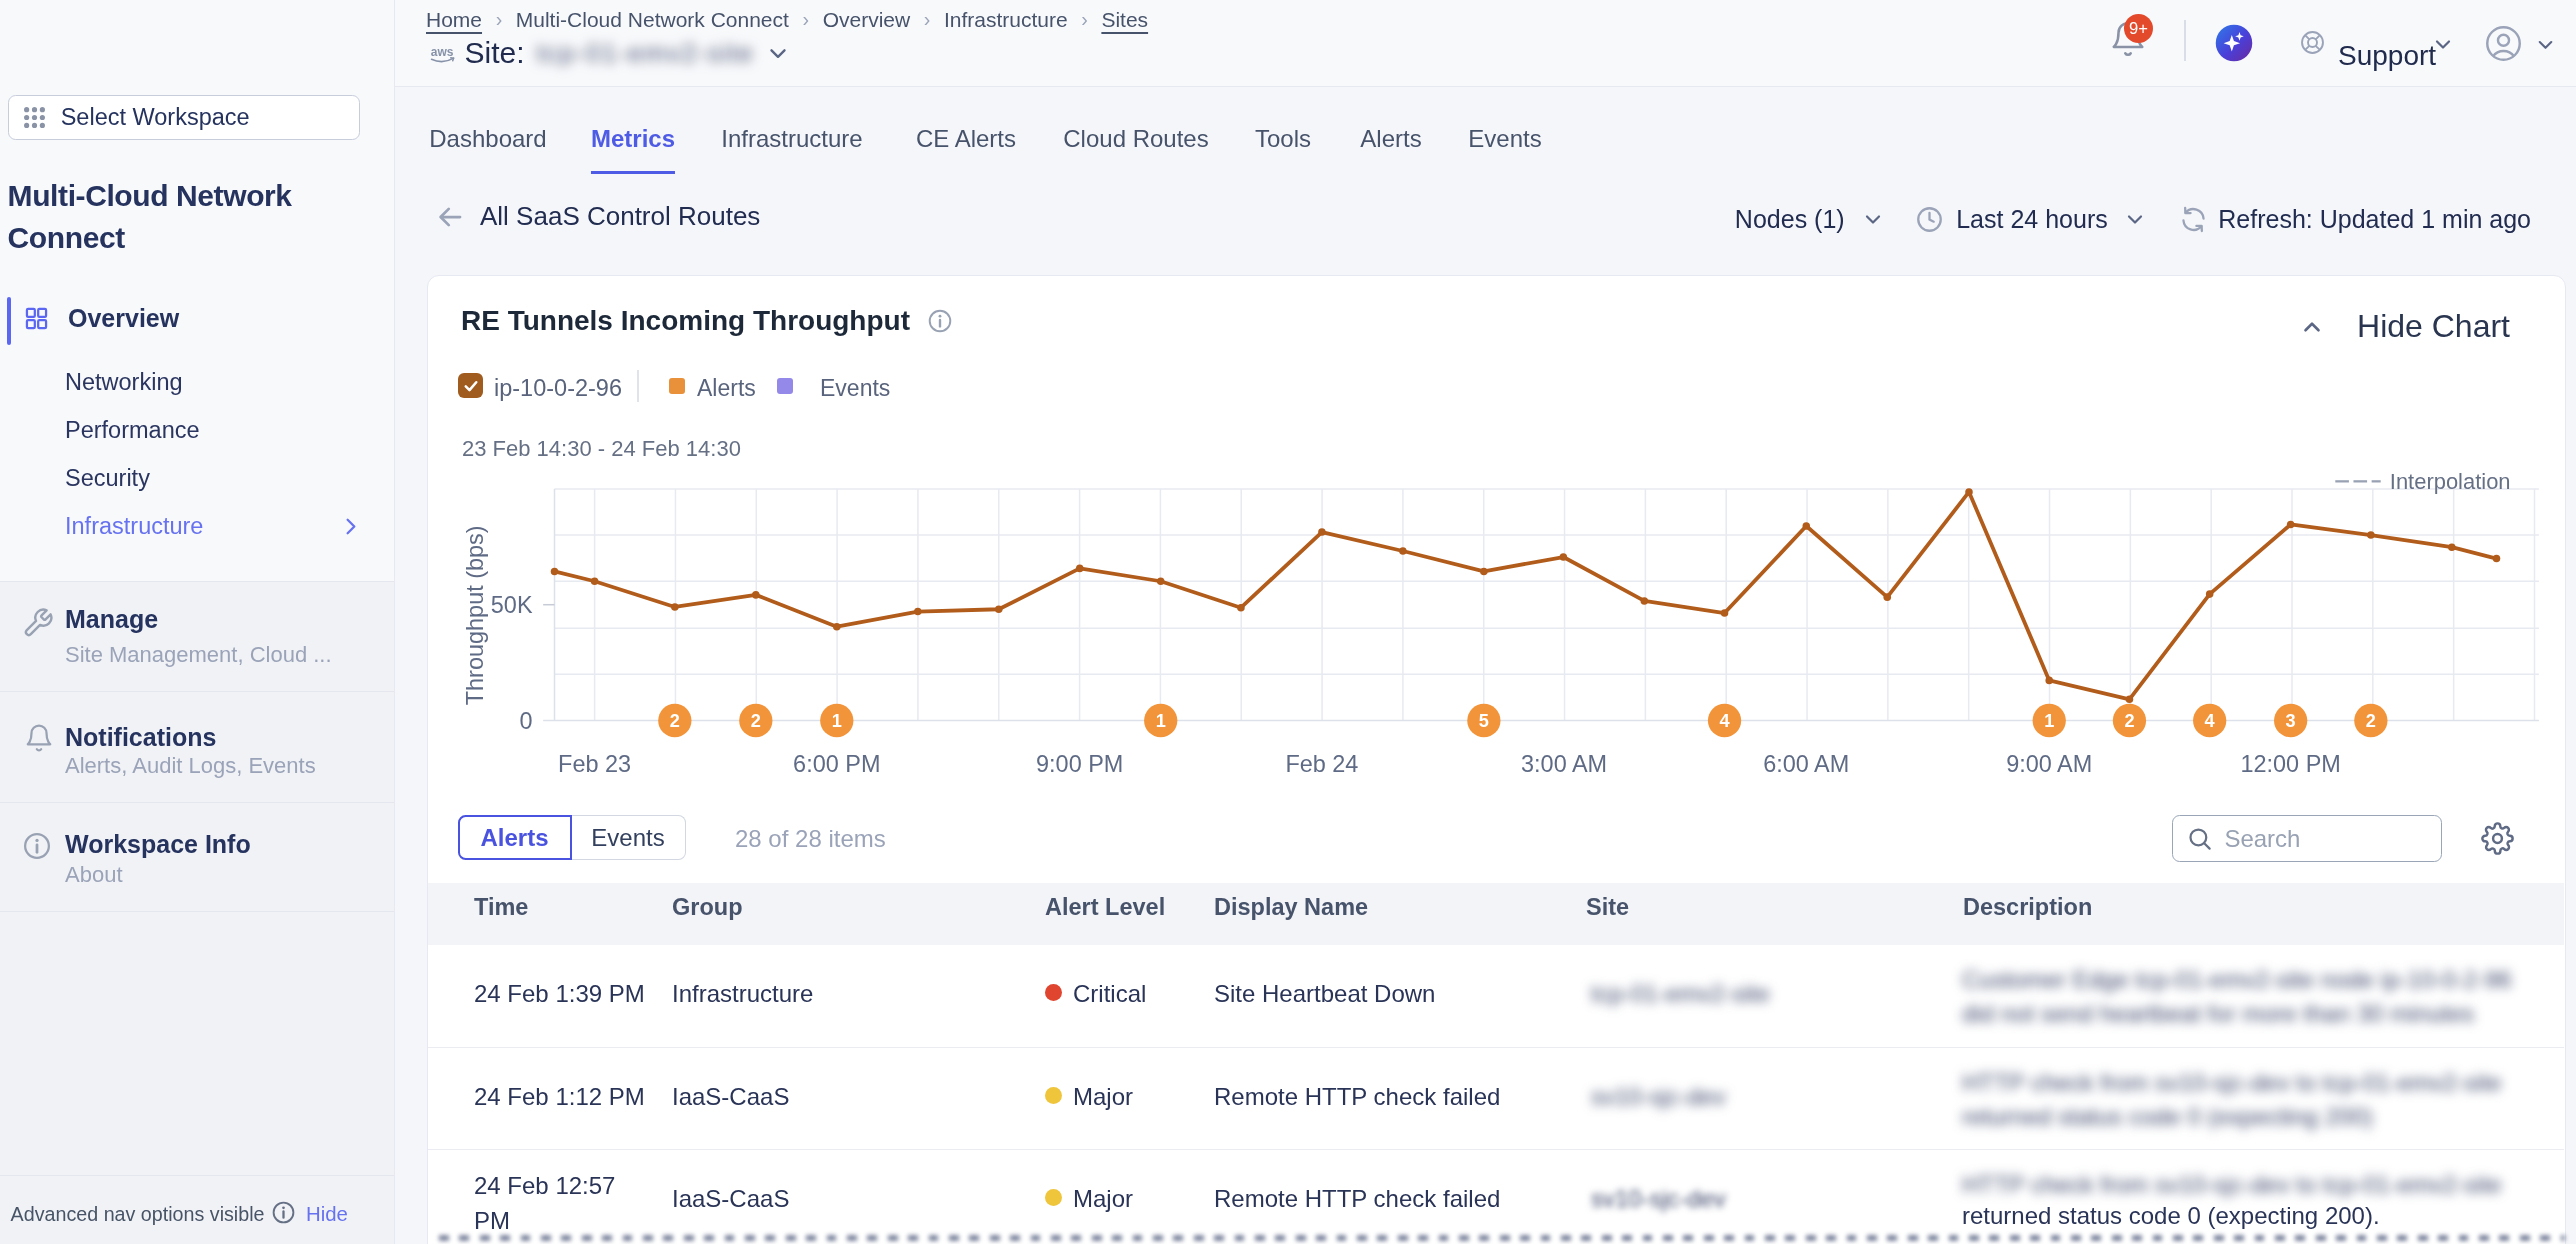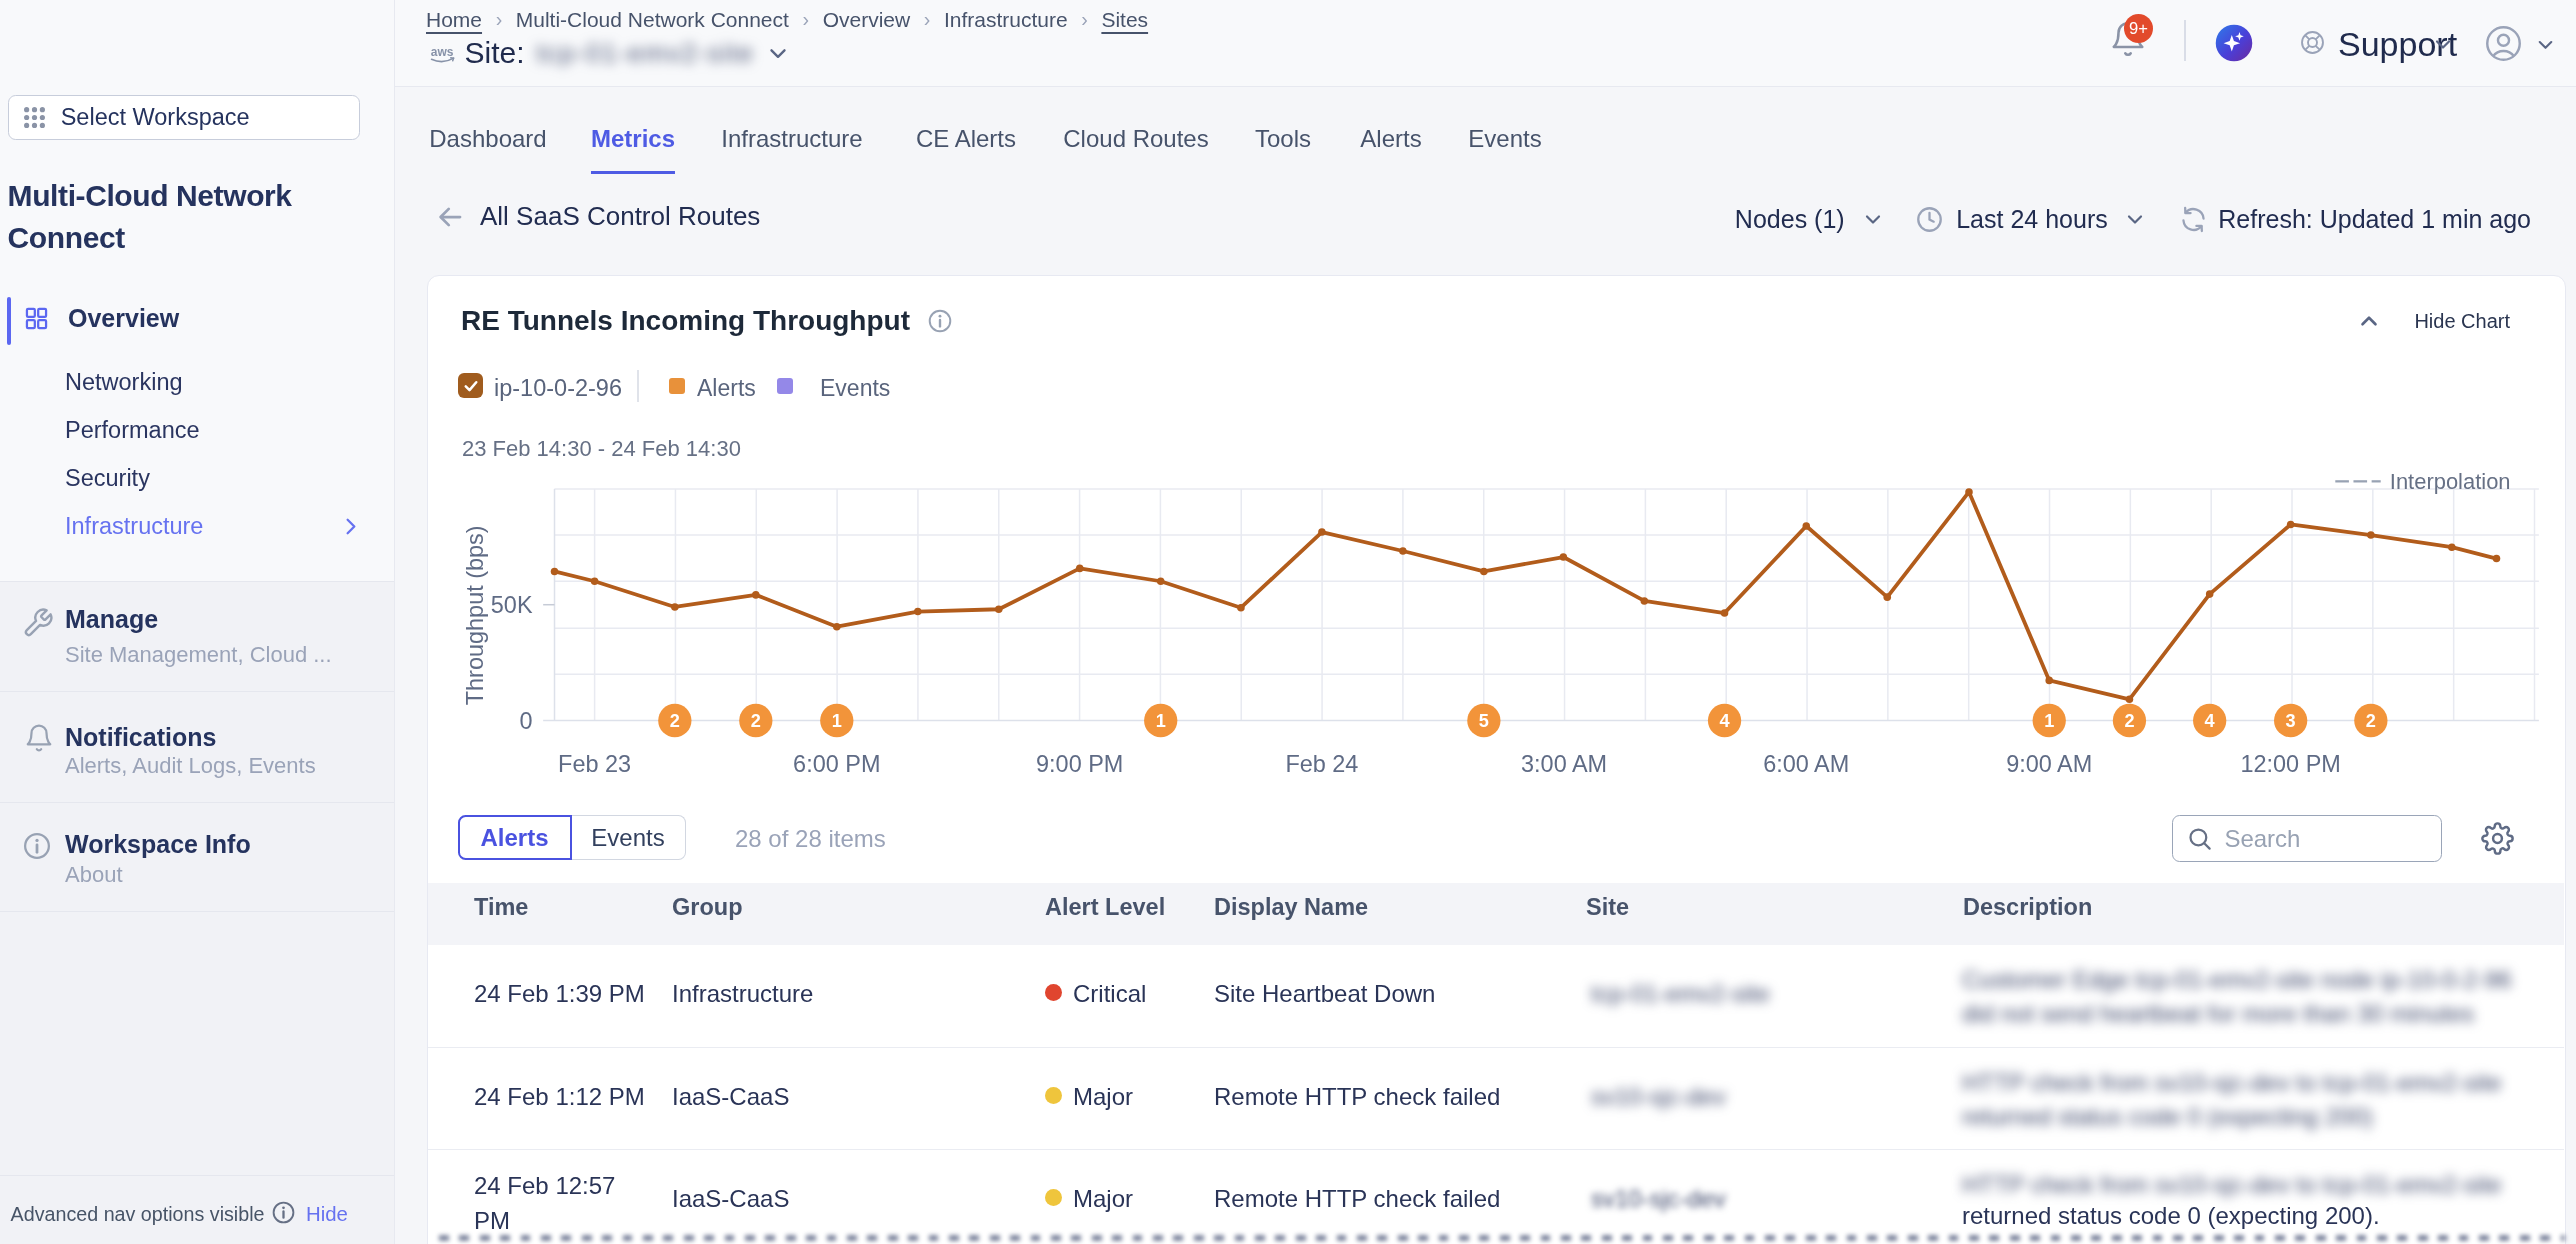--- a/index.html
+++ b/index.html
@@ -195,7 +195,7 @@
       <line x1="5.4" y1="18.6" x2="9.2" y2="15"></line>
       <line x1="18.6" y1="18.6" x2="14.8" y2="15"></line>
     </svg>
-  <div class="it" style="left:2338px; top:25px; font-size:34px; color:#202B4D;">Support</div>
+  <div class="it" style="left:2338px; top:40px; font-size:28px; color:#202B4D;">Support</div>
   <svg class="it" style="left:2431px; top:32px" width="24" height="24" viewBox="0 0 24 24" fill="none" stroke="#5A6684" stroke-width="2.2" stroke-linecap="round" stroke-linejoin="round">
       <polyline points="6,9.5 12,15.5 18,9.5"></polyline>
     </svg>

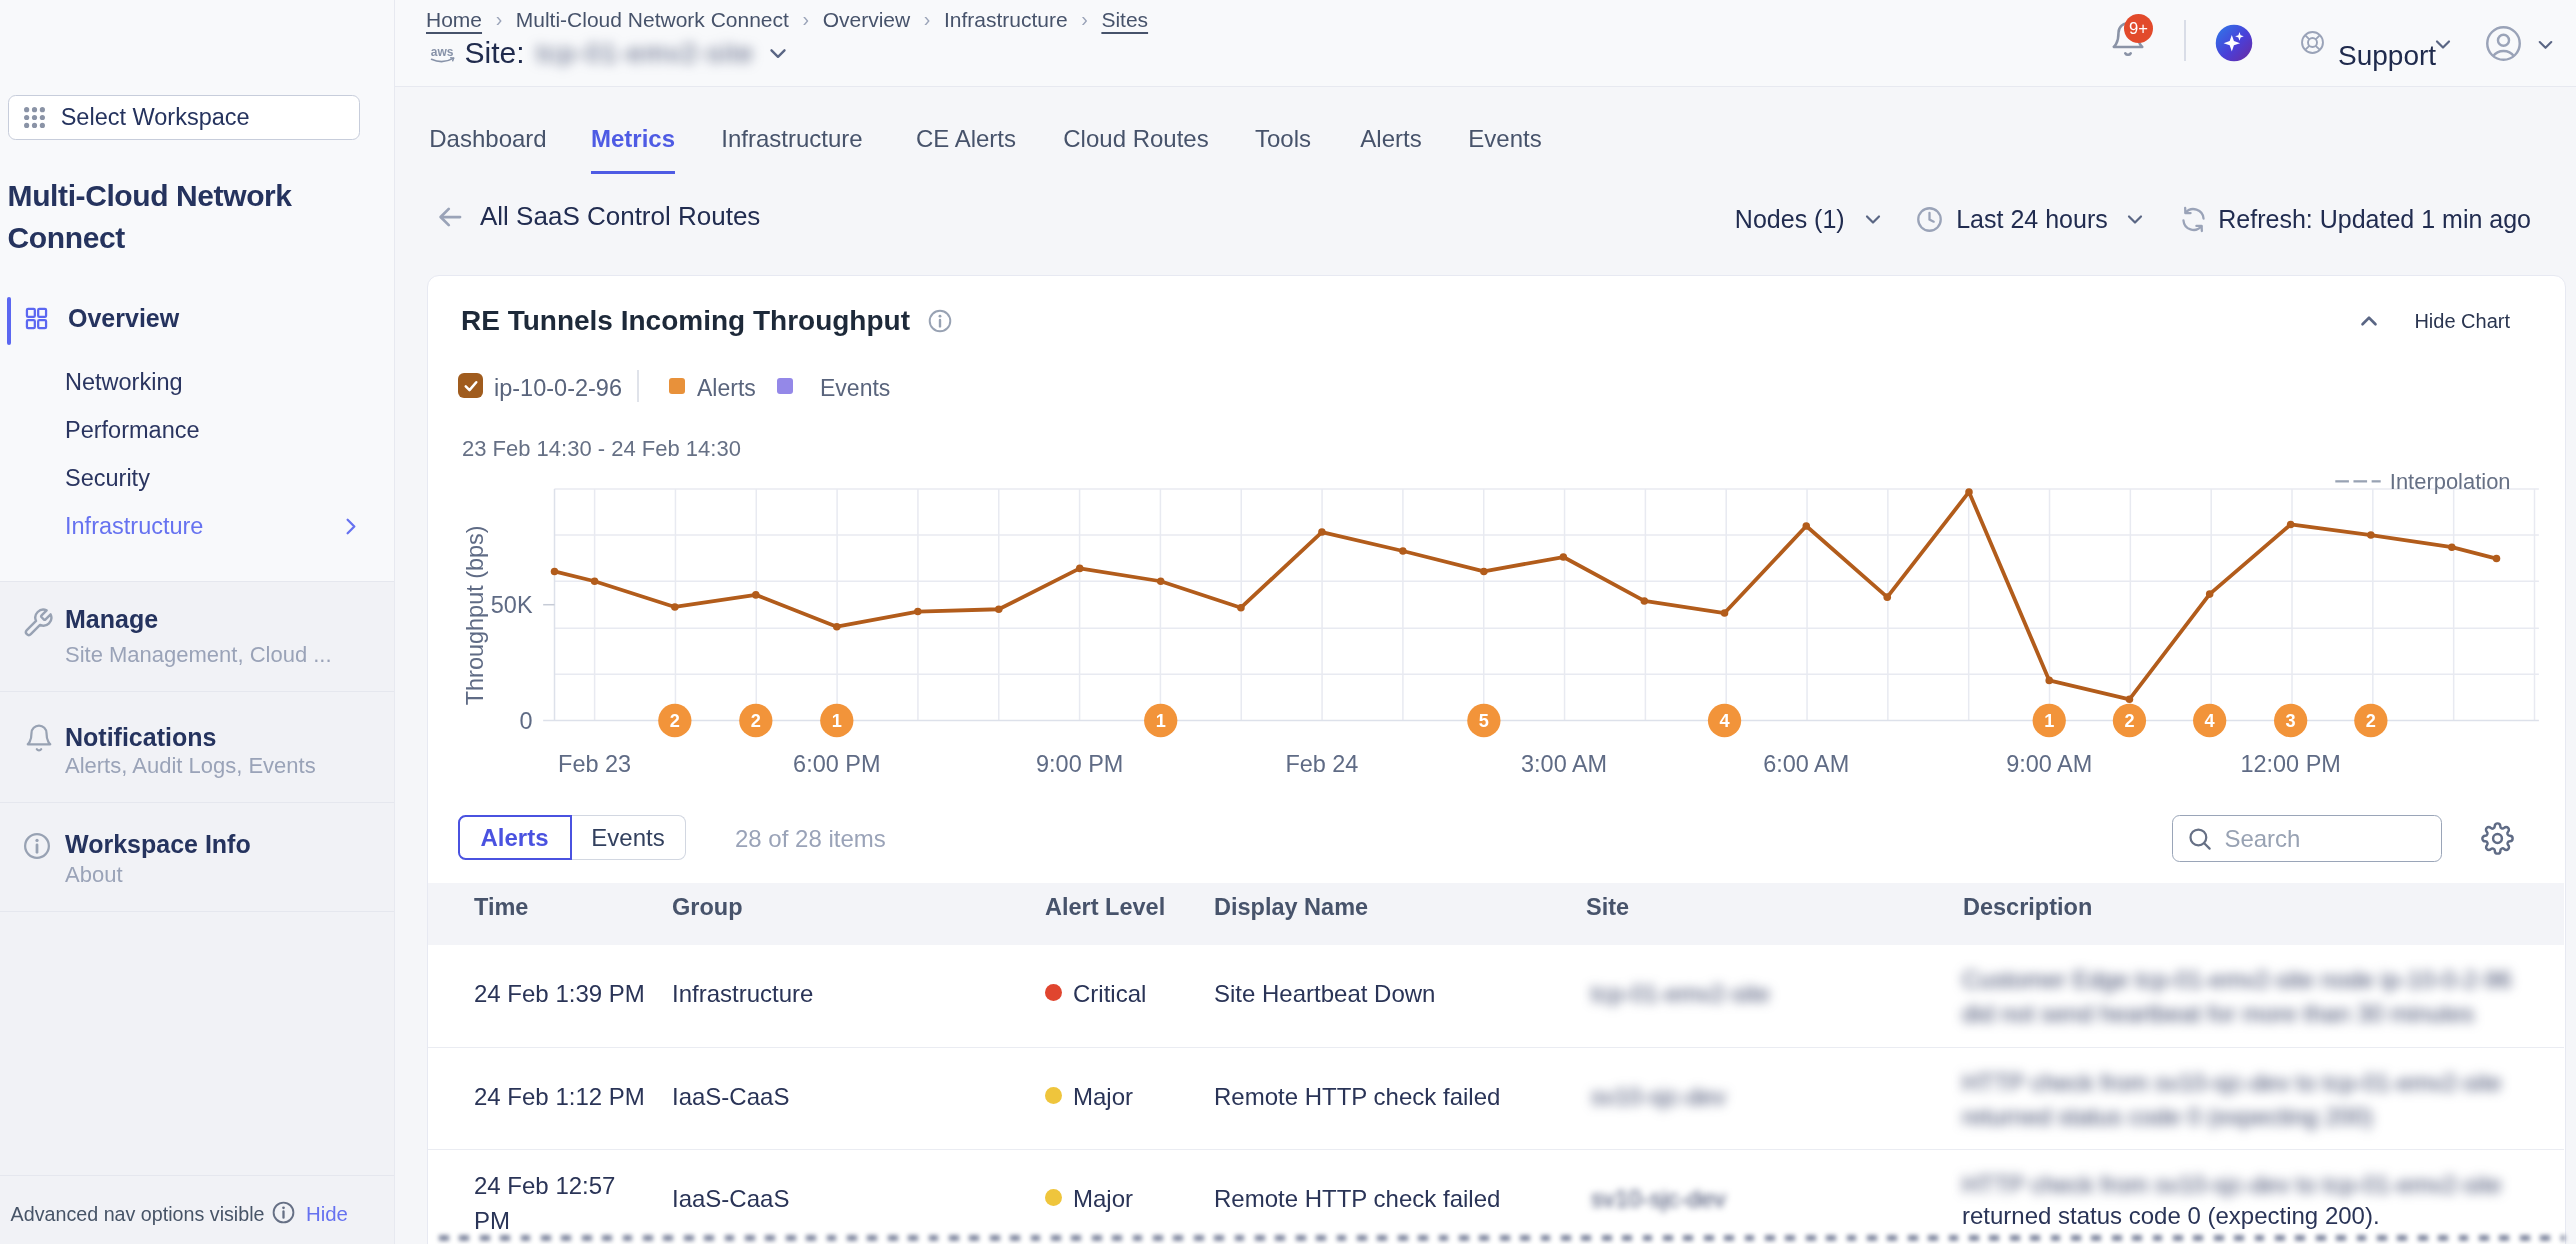--- a/index.html
+++ b/index.html
@@ -47,7 +47,7 @@
 #cardtitle { position:absolute; left:33px; top:29px; display:flex; align-items:center; }
 #cardtitle b { font-size:28px; font-weight:bold; color:#1D2939; }
 #hidechart { position:absolute; right:55px; top:32px; display:flex; align-items:center; }
-#hidechart span { font-size:20px; color:#2A3550; margin-left:32px; }
+#hidechart span { font-size:32px; color:#2A3550; margin-left:32px; }
 #legend { position:absolute; left:0; top:97px; height:27px; }
 #cb { width:25px; height:25px; background:#A05C1E; border-radius:6px; display:flex; align-items:center; justify-content:center; }
 #legend .iplbl { font-size:23.5px; color:#59647C; white-space:nowrap; }

